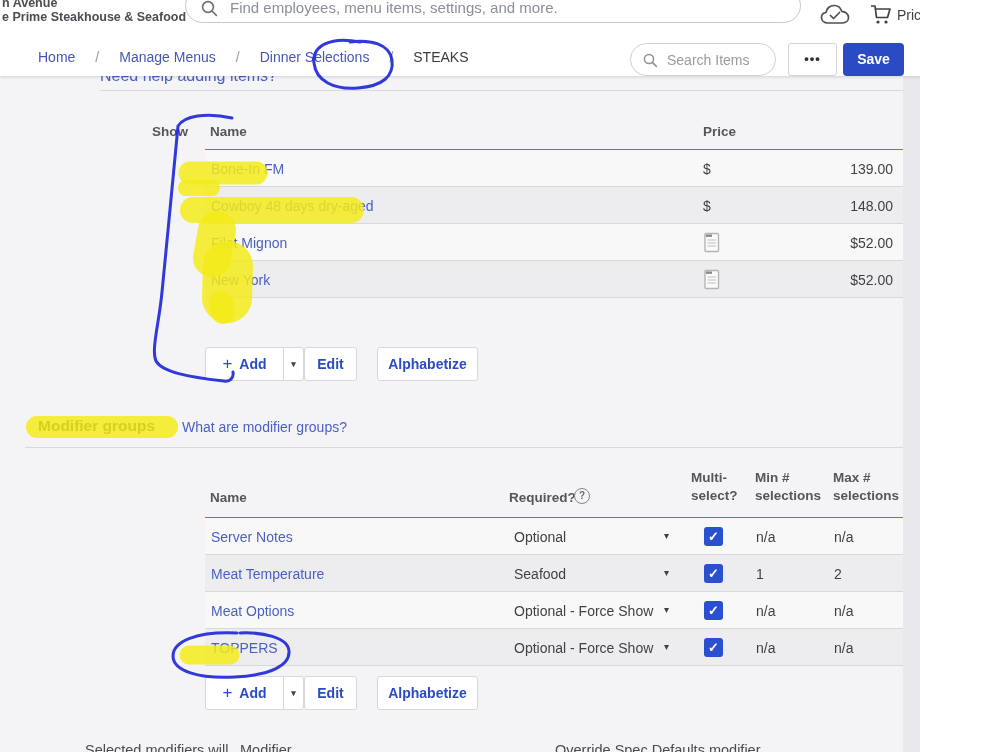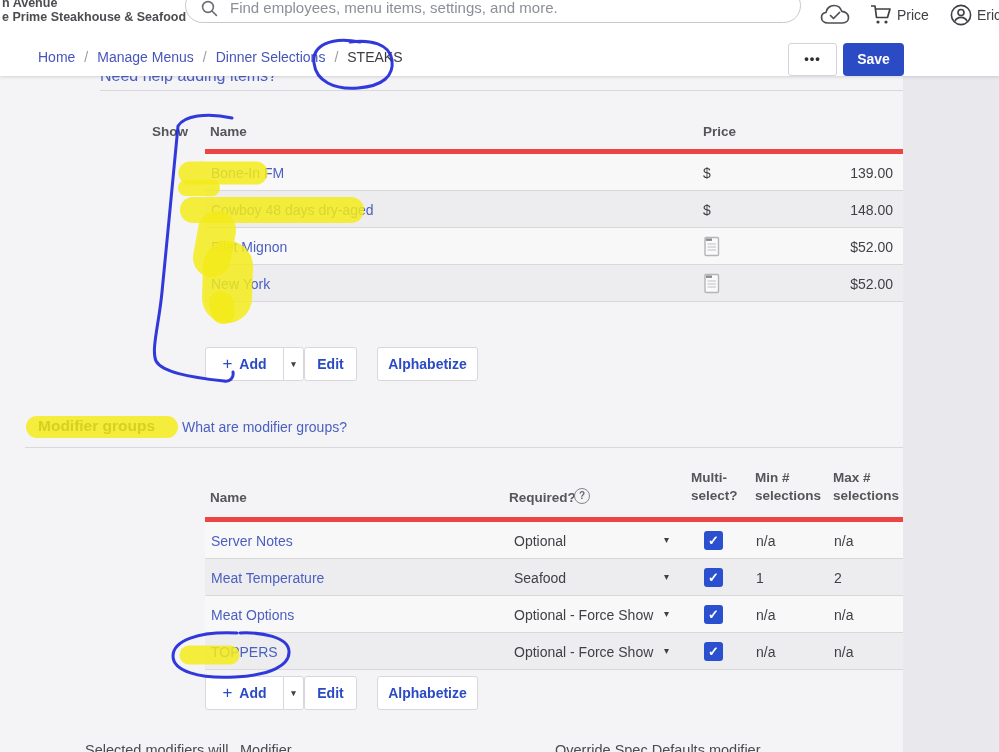--- a/index.html
+++ b/index.html
@@ -5,7 +5,7 @@
   * { margin:0; padding:0; box-sizing:border-box; }
   body { background:#fff; }
   #page {
-    position:relative; width:999px; height:752px; overflow:hidden;
+    position:relative; width:920px; height:752px; overflow:hidden;
     background:#14b8a6; font-family:"Liberation Sans", sans-serif;padding-left:25px;
   }
   

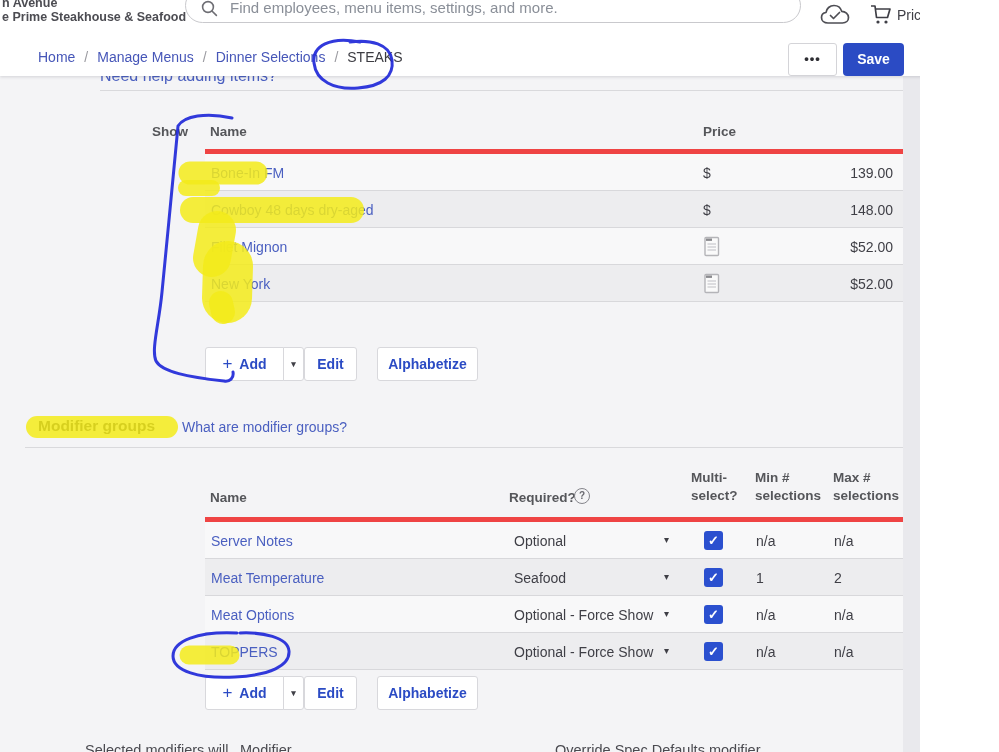--- a/index.html
+++ b/index.html
@@ -19,7 +19,7 @@
   .top-search .ph { position:absolute; left:44px; bottom:6px; font-size:15px; color:#8a8f98; white-space:nowrap; }
   .hdr-ic { position:absolute; top:3px; }
   .hdr-lbl { position:absolute; top:7px; font-size:14px; color:#3f3f46; white-space:nowrap; }
-  .breadcrumb { position:absolute; left:38px; top:49px; display:flex; gap:9px; align-items:center; font-size:14px; }
+  .breadcrumb { position:absolute; left:38px; top:49px; display:flex; gap:20px; align-items:center; font-size:14px; }
   .breadcrumb a { color:#4656b8; text-decoration:none; }
   .breadcrumb .sep { color:#9a9aa0; }
   .breadcrumb .cur { color:#3c3c42; }

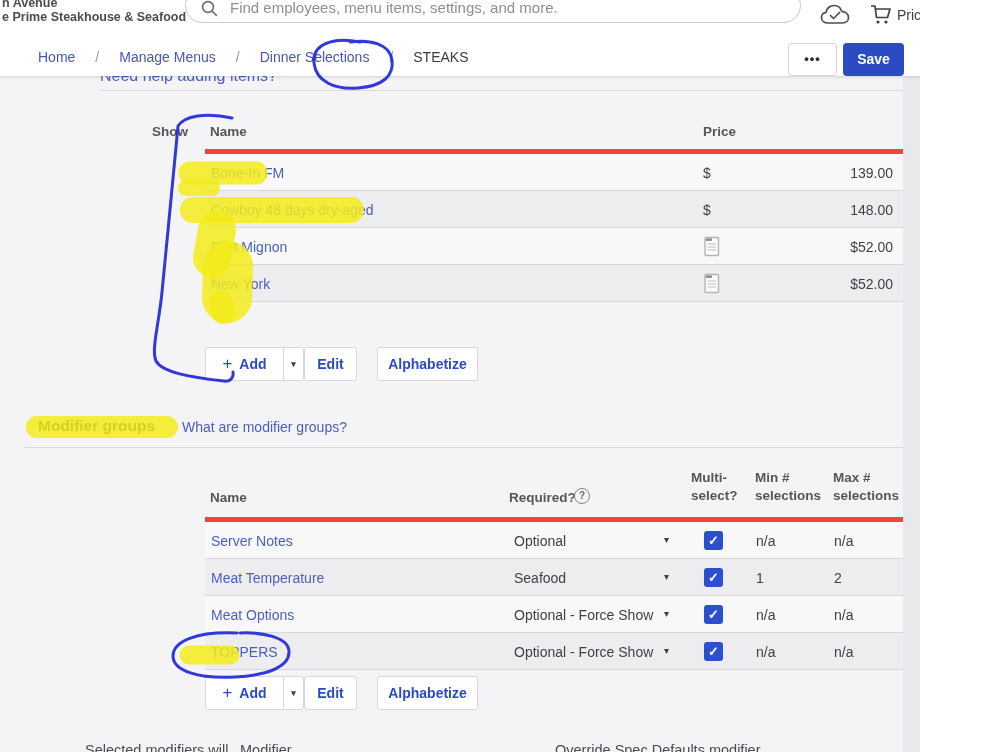--- a/index.html
+++ b/index.html
@@ -120,6 +120,13 @@
       <span class="cur">STEAKS</span>
     </div>
 
+    <div class="items-search">
+      <svg width="15" height="15" viewBox="0 0 15 15">
+        <circle cx="6" cy="6" r="4.6" fill="none" stroke="#8f8f95" stroke-width="1.5"></circle>
+        <line x1="9.6" y1="9.6" x2="13.4" y2="13.4" stroke="#8f8f95" stroke-width="1.5" stroke-linecap="round"></line>
+      </svg>
+      <span class="ph">Search Items</span>
+    </div>
 
     <div class="more-btn">•••</div>
     <div class="save-btn">Save</div>

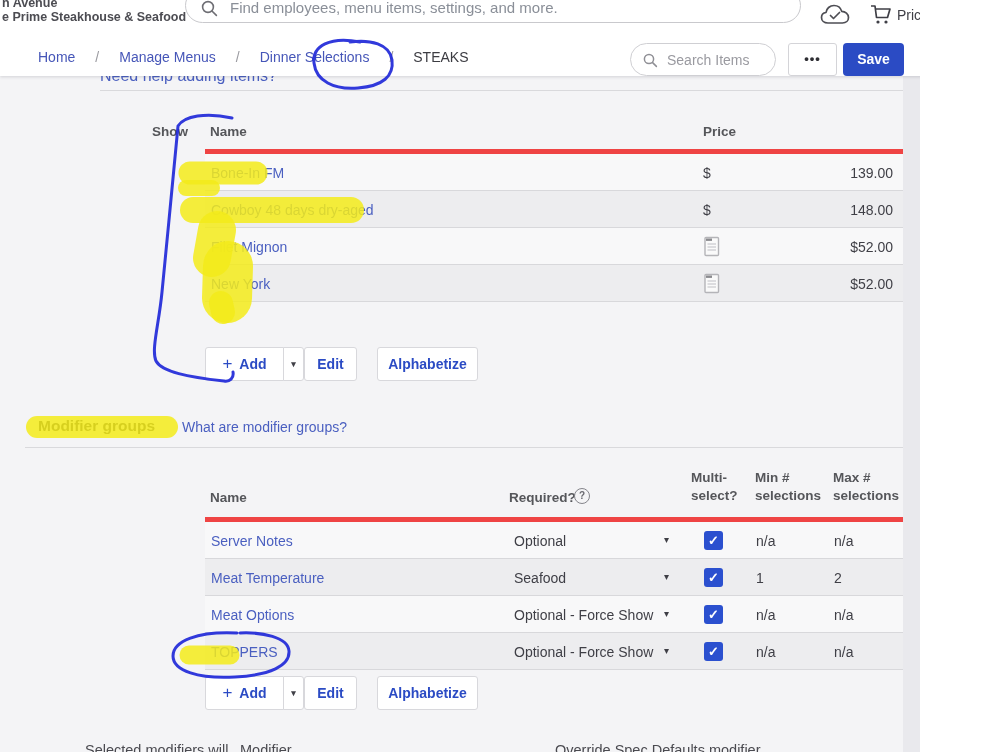--- a/index.html
+++ b/index.html
@@ -39,7 +39,7 @@
   .sliver { position:absolute; left:100px; top:-10px; font-size:16px; line-height:19px; color:#4a5fc0; white-space:nowrap; }
   .divider { position:absolute; height:1px; background:#d9d9dc; }
   .col-head { position:absolute; font-size:13.5px; font-weight:700; color:#55565a; white-space:nowrap; }
-  .tbl { position:absolute; left:205px; width:698px; border-top:5px solid #ef4444;text-decoration:underline; }
+  .tbl { position:absolute; left:205px; width:698px; border-top:1px solid #ef4444;text-decoration:underline; }
   .trow { position:relative; height:37px; border-bottom:1px solid #d8d8db; }
   .trow:nth-child(odd)  { background:#f8f8f9; }
   .trow:nth-child(even) { background:#ededef; }

